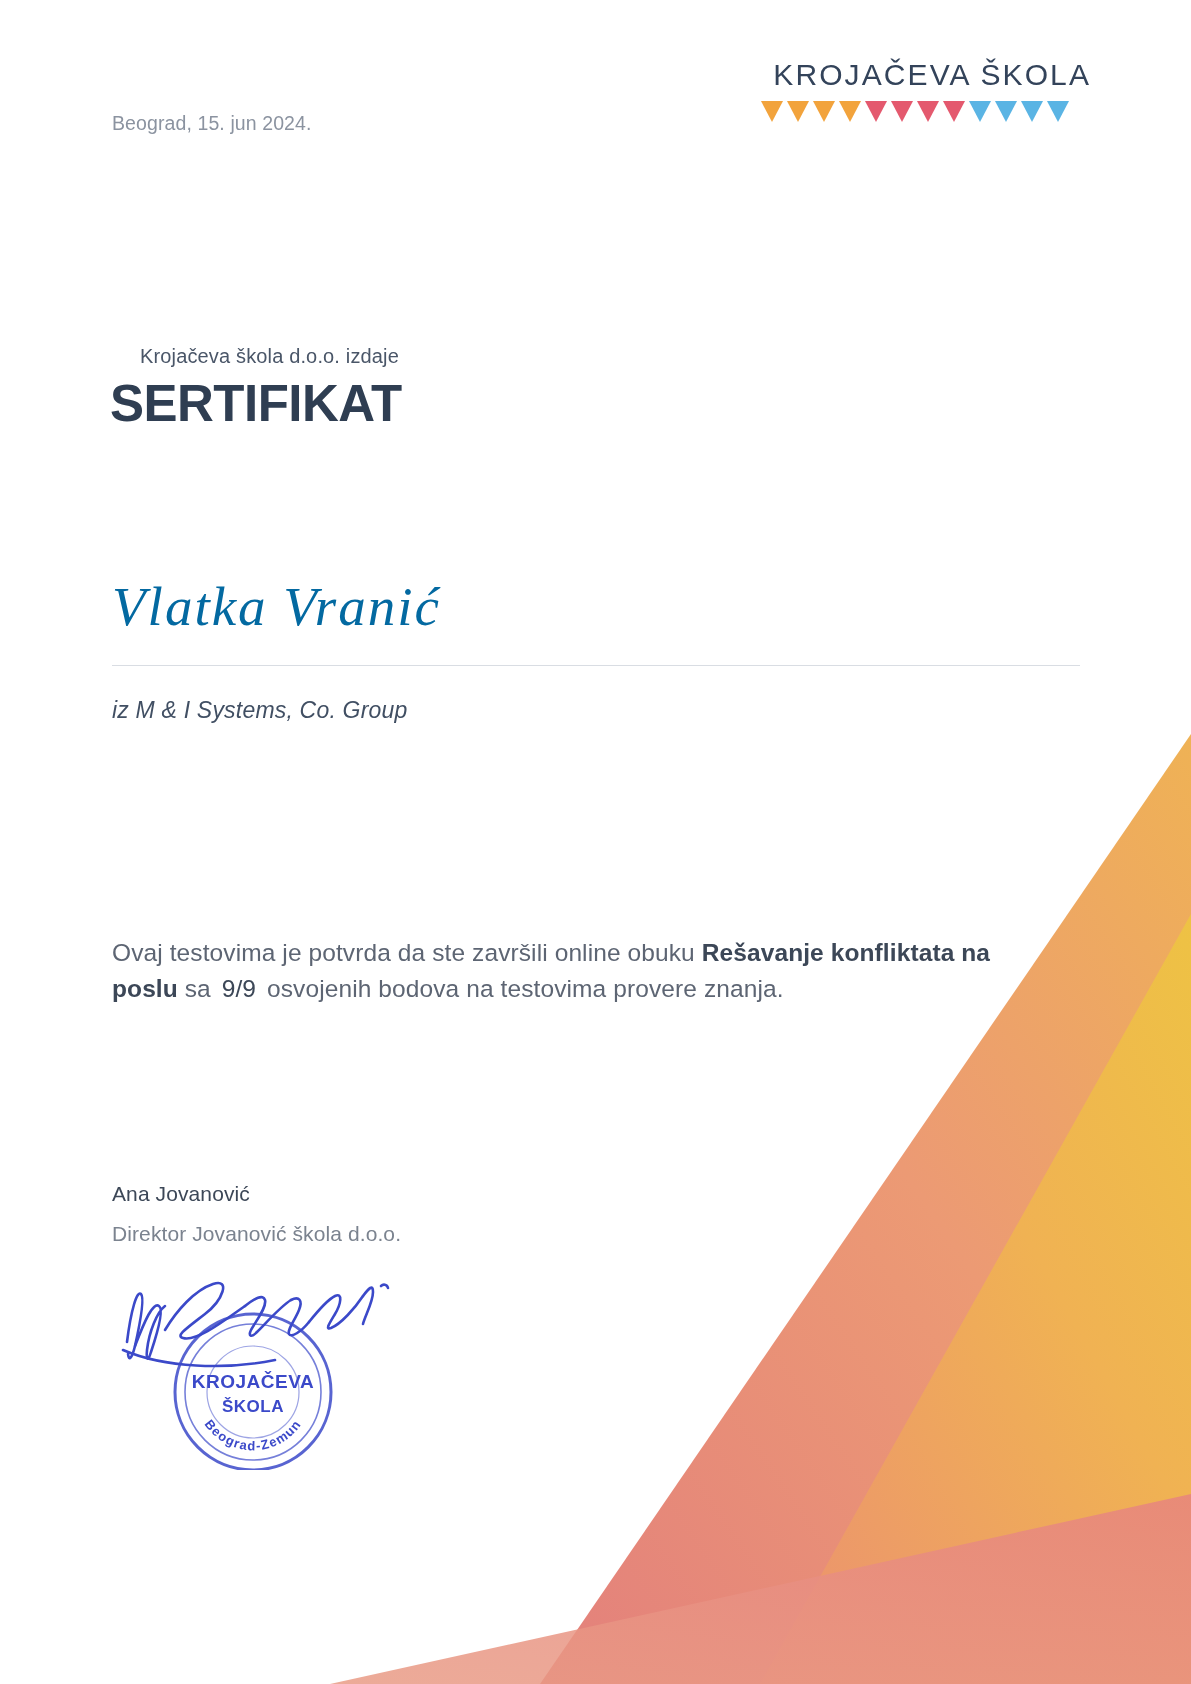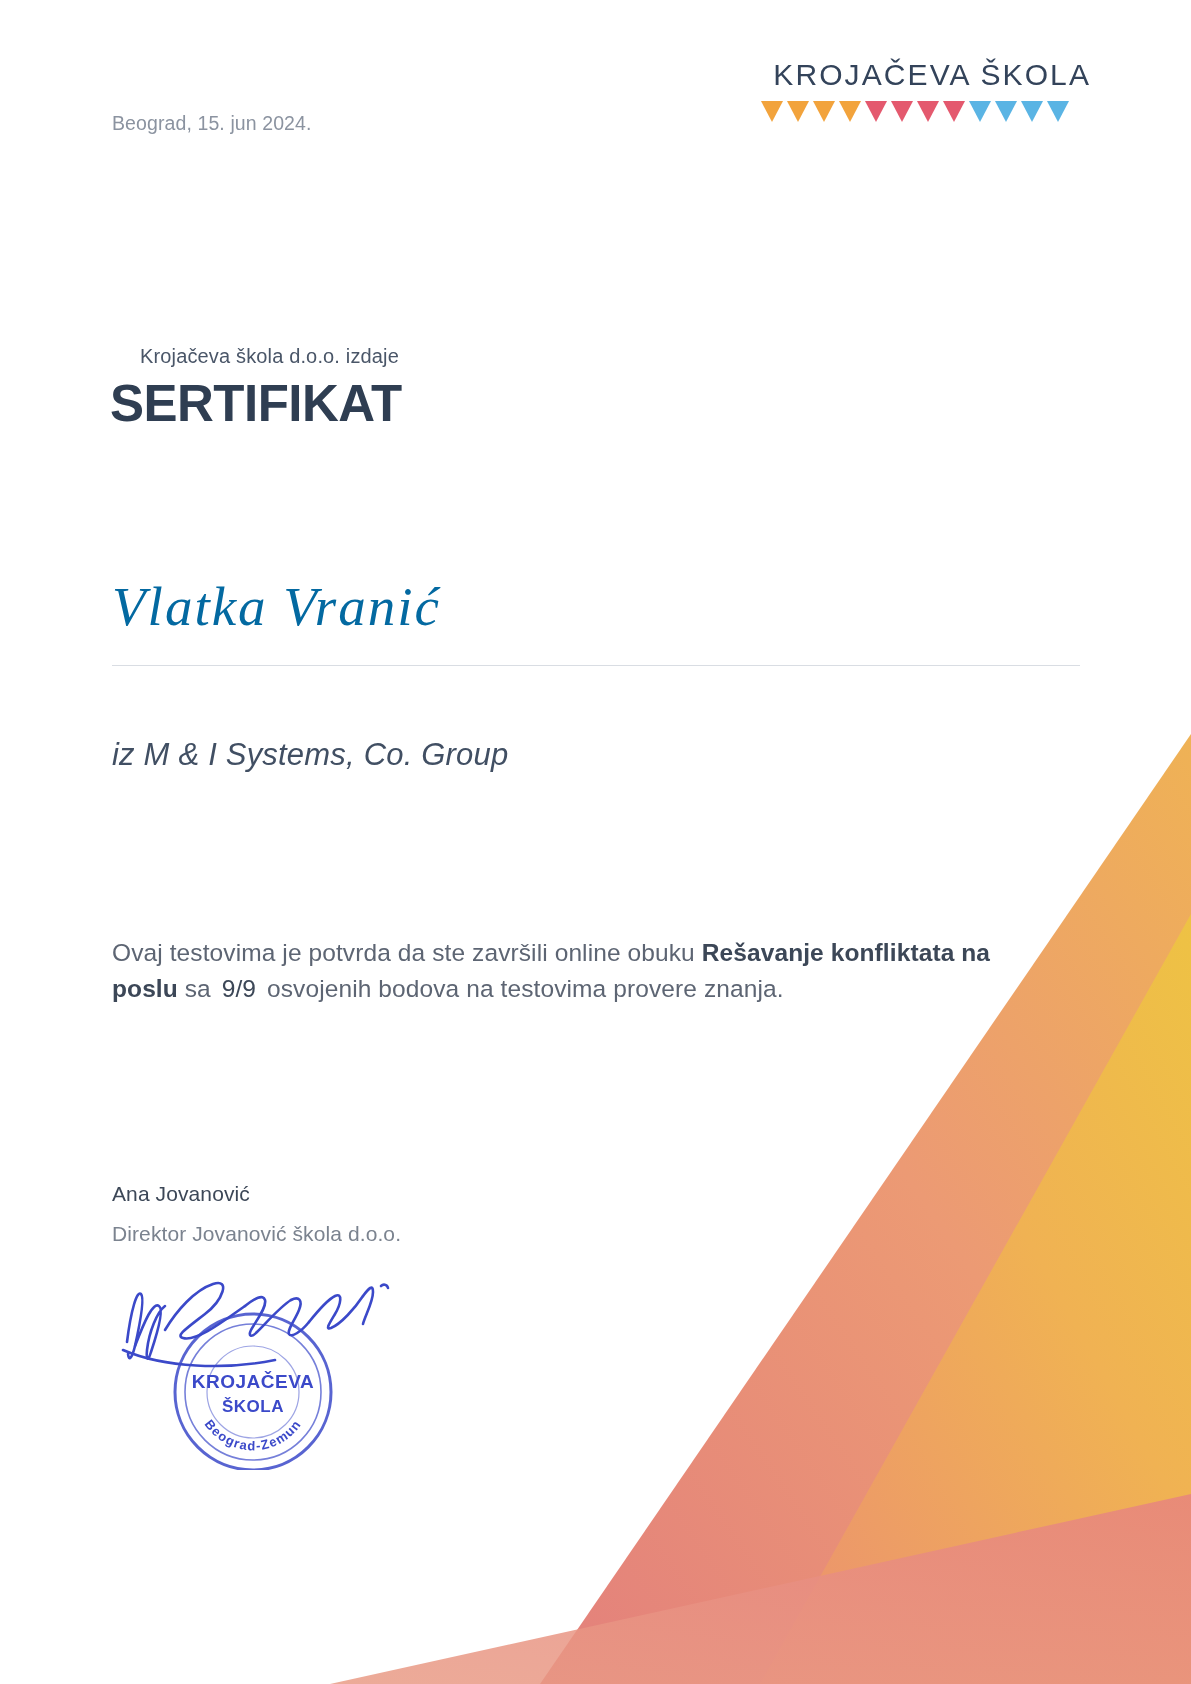--- a/index.html
+++ b/index.html
@@ -103,11 +103,10 @@
     position: absolute;
     left: 112px;
     top: 697px;
-    font-size: 31px;
+    font-size: 23px;
     font-style: italic;
     color: #414f63;
     letter-spacing: 0.2px;
-    margin-top: 40px;
   }
 
   .congrats {

